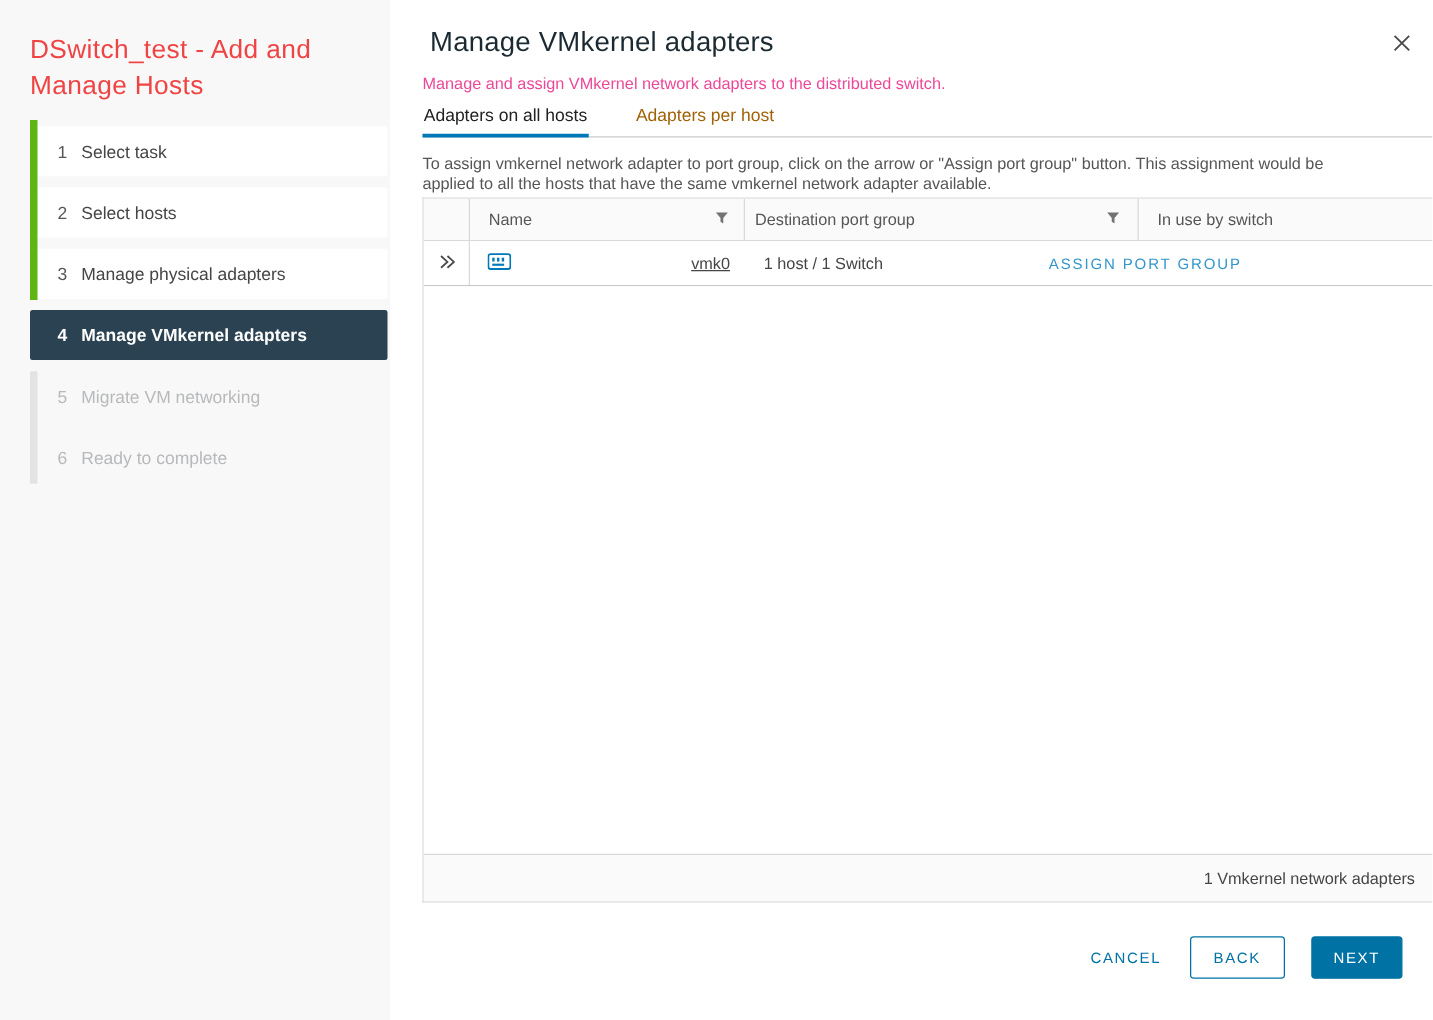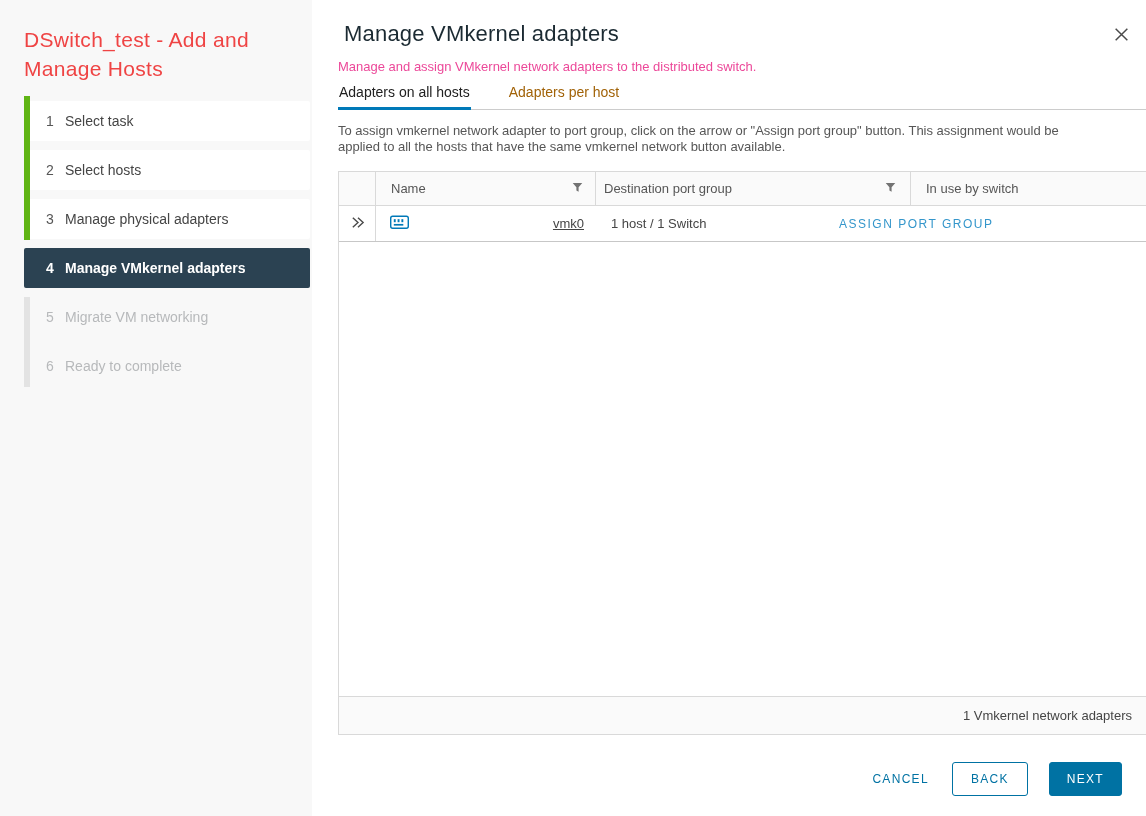--- a/index.html
+++ b/index.html
@@ -274,7 +274,7 @@
 
   <p class="info-text">
     <span>To assign vmkernel network adapter to port group, click on the arrow or "Assign port group" button. This assignment would be</span>
-    <span>applied to all the hosts that have the same vmkernel network button available.</span>
+    <span>applied to all the hosts that have the same vmkernel network adapter available.</span>
   </p>
 
   <div class="datagrid">

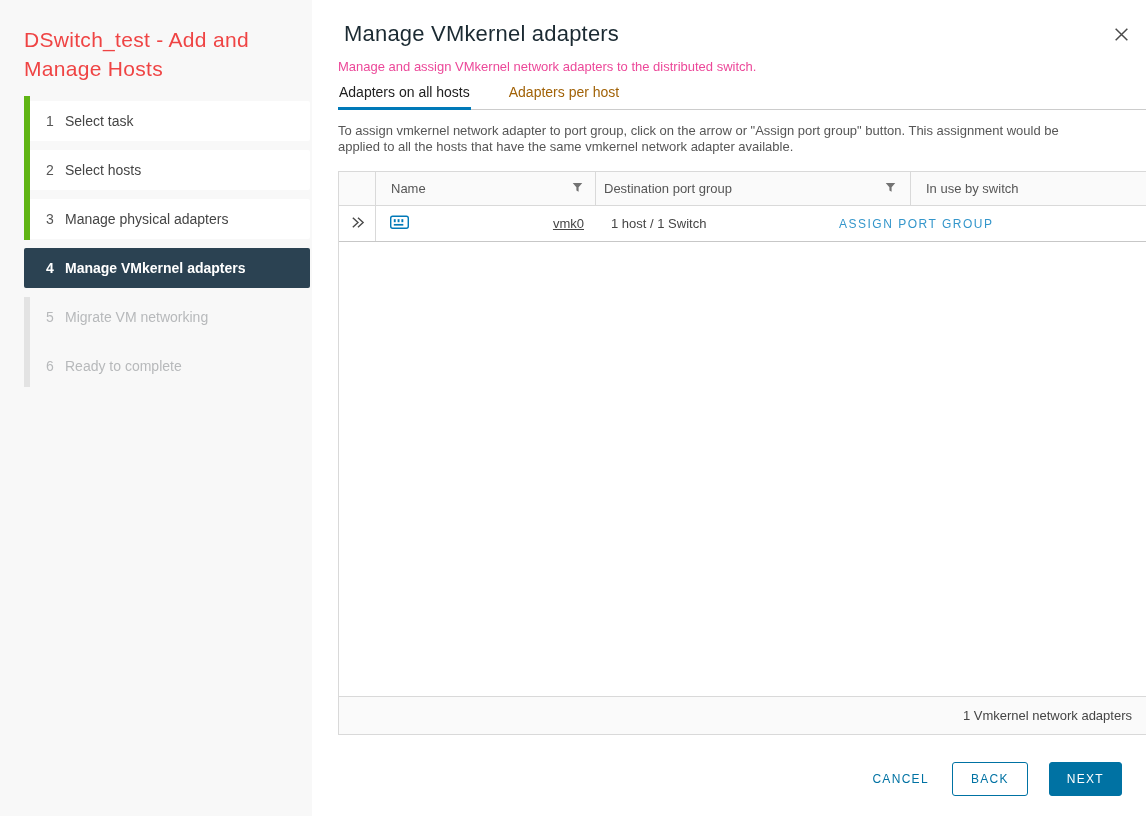--- a/index.html
+++ b/index.html
@@ -122,7 +122,7 @@
 
   
   .datagrid {
-    margin: 17px 0 0 26px;
+    margin: 4px 0 0 26px;
     border: 1px solid #d9d9d9;
     border-right: none;
   }

